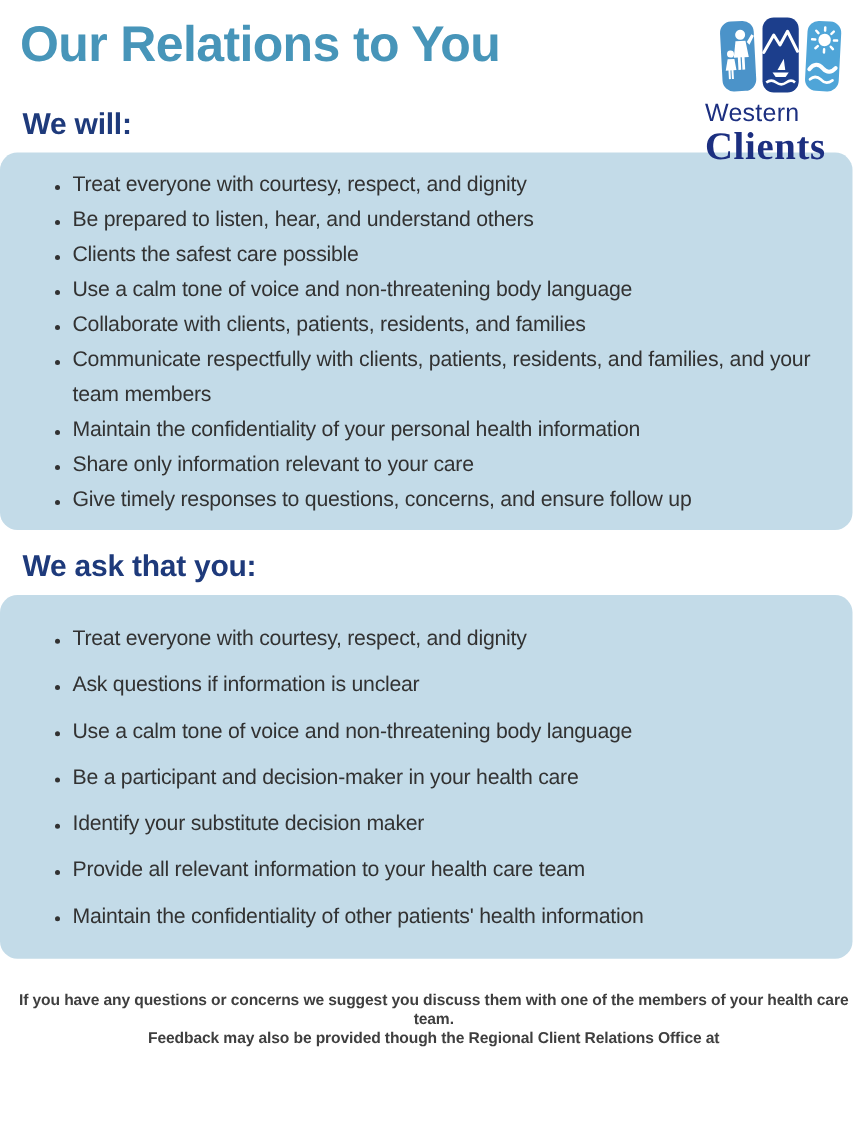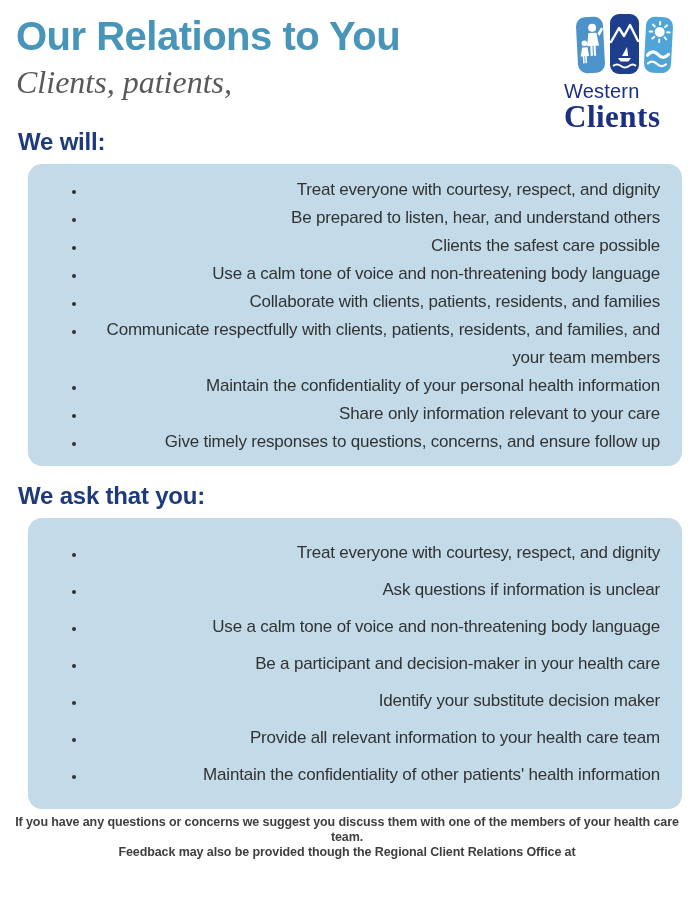--- a/index.html
+++ b/index.html
@@ -73,7 +73,6 @@
 <div class="header">
   <div class="title">Our Relations to You</div>
   <div class="subtitle">
-    <div>Clients, patients,</div>
   </div>
 
   <div class="logo">

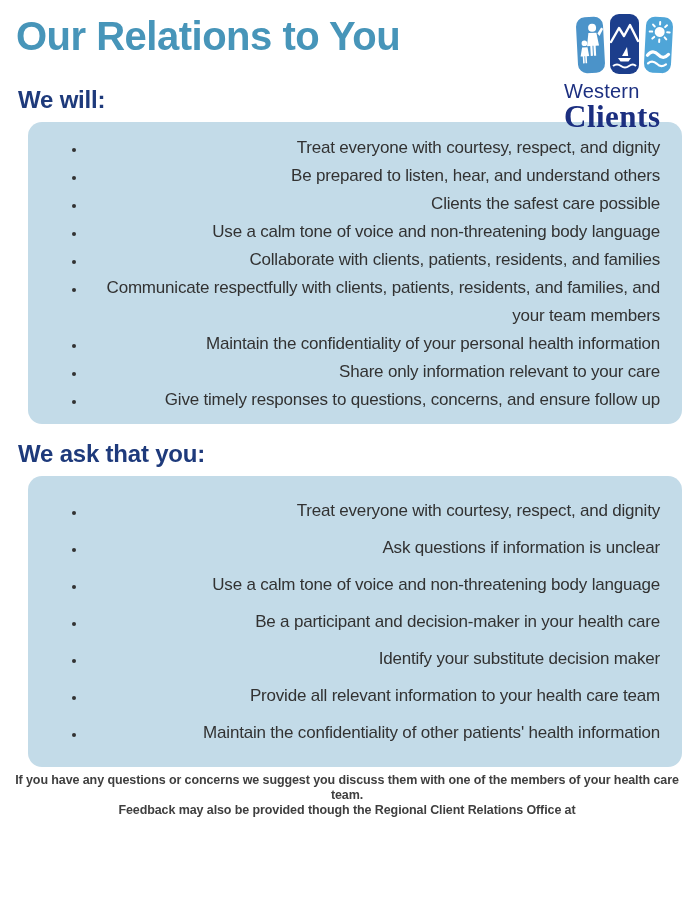--- a/index.html
+++ b/index.html
@@ -49,7 +49,7 @@
   }
   .section-heading.second{margin-top:16px;}
   .card{
-    margin:8px 12px 0 28px;background:var(--card_bg);border-radius:14px;text-align:right;
+    margin:8px 12px 0 0;background:var(--card_bg);border-radius:14px;
   }
   .card--tight{padding:12px 22px 10px 22px;}
   .card--loose{padding:16px 22px 16px 22px;}

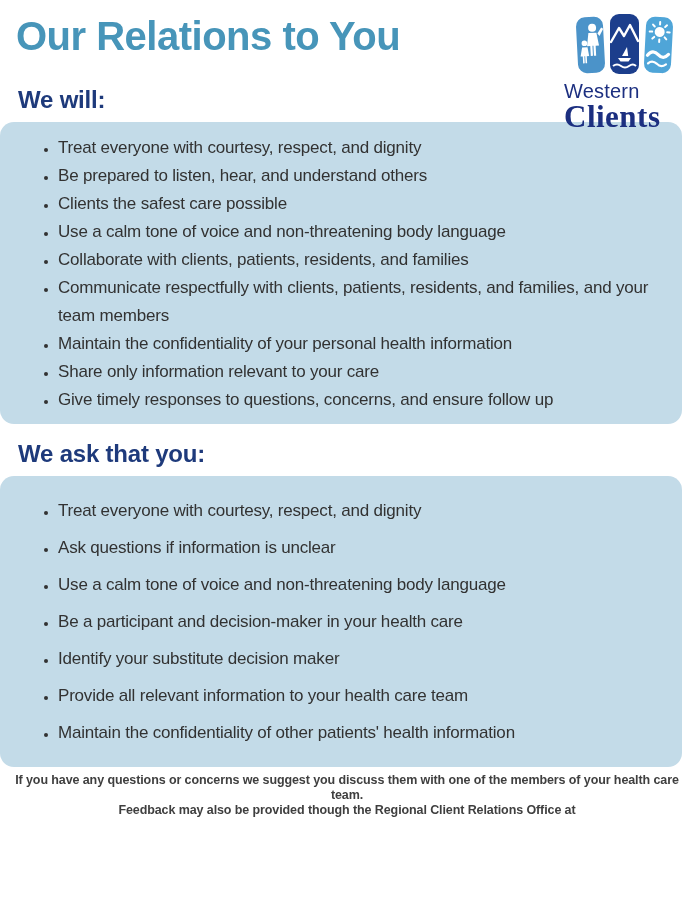--- a/index.html
+++ b/index.html
@@ -62,7 +62,7 @@
   .card--tight li{line-height:28px;}
   .card--loose li{line-height:37px;}
   .footer{
-    margin-top:6px;text-align:center;
+    margin-top:26px;text-align:center;
     font-size:12.5px;line-height:15px;font-weight:bold;color:var(--footer_text);
     letter-spacing:-0.1px;
   }

